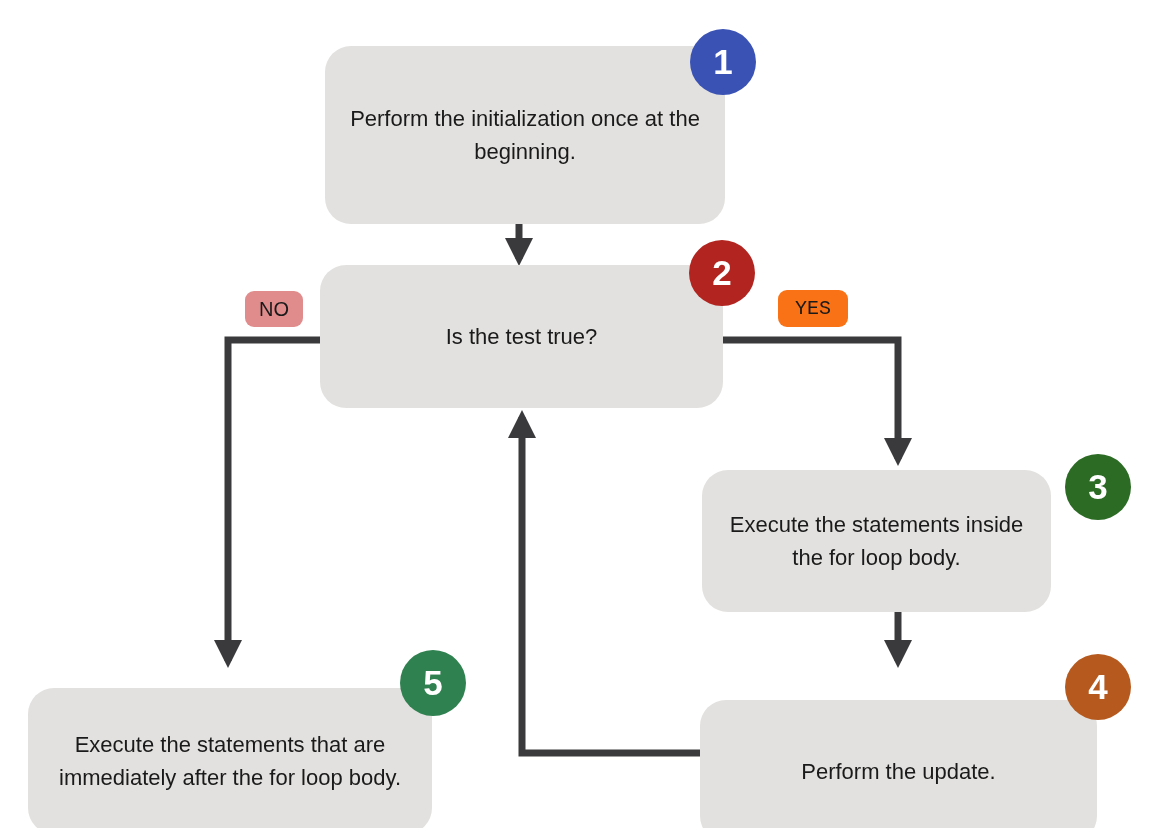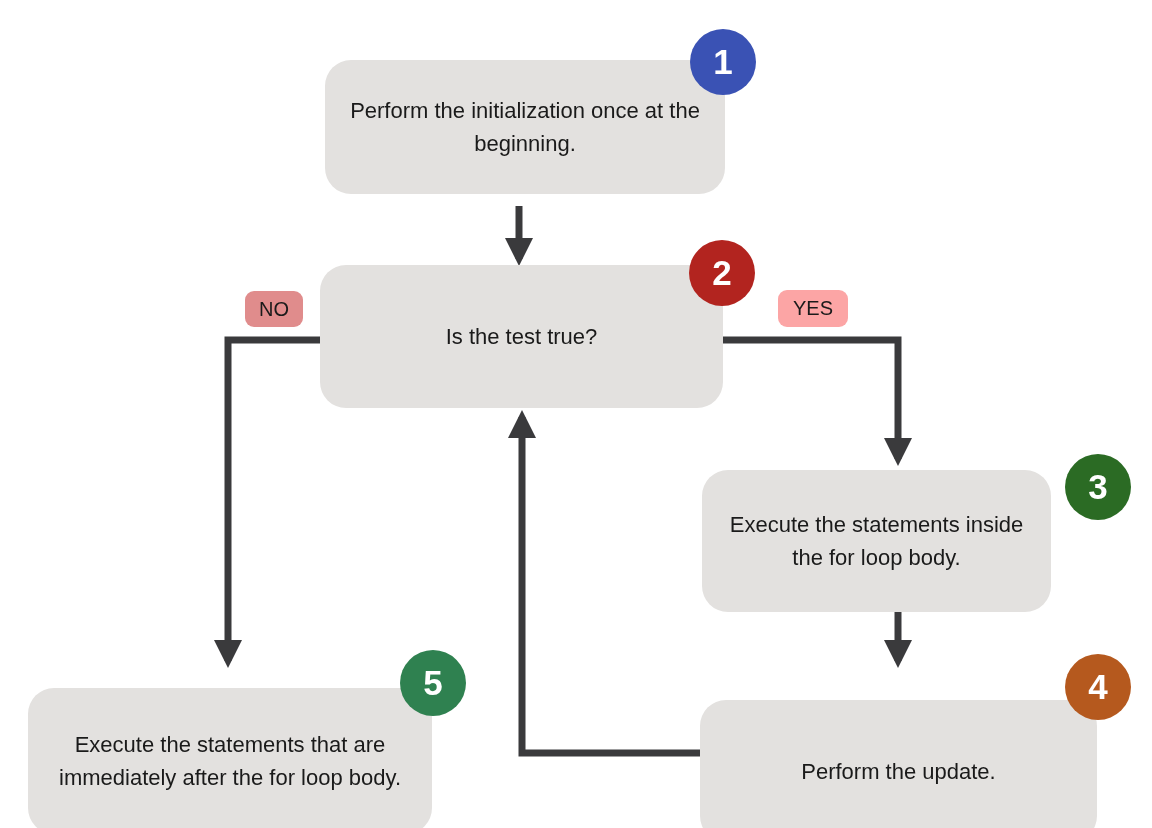--- a/index.html
+++ b/index.html
@@ -21,7 +21,7 @@
     font-size:22px;line-height:1.5;
     padding:0 12px;box-sizing:border-box;
   }
-  .n1{left:325px;top:60px;width:400px;height:134px;}
+  .n1{left:325px;top:46px;width:400px;height:178px;}
   .n2{left:320px;top:265px;width:403px;height:143px;}
   .n3{left:702px;top:470px;width:349px;height:142px;}
   .n4{left:700px;top:700px;width:397px;height:142px;}

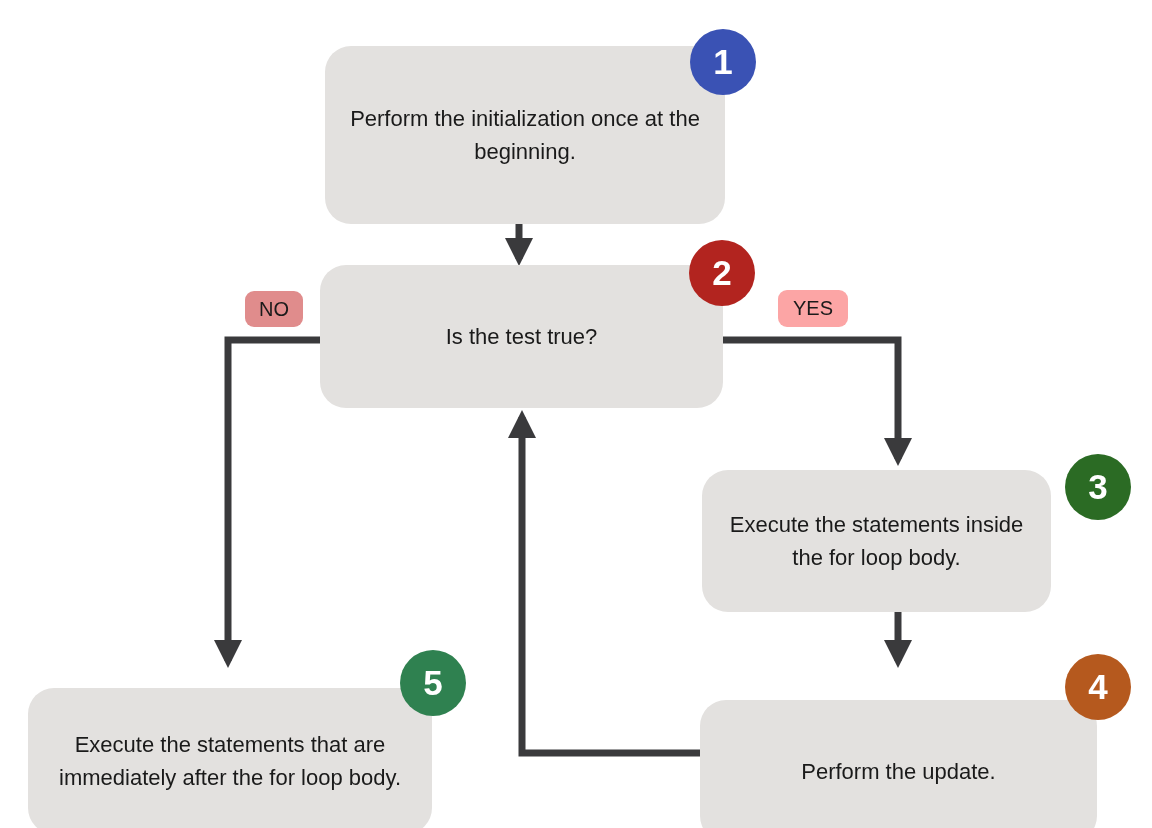--- a/index.html
+++ b/index.html
@@ -88,7 +88,7 @@
   <div class="badge b5" style="background-color: rgb(47, 129, 80);">5</div>
 
   <div class="tag tag-no" style="background-color: rgb(224, 140, 140);">NO</div>
-  <div class="tag tag-yes" style="background-color: #fca5a5;">YES</div>
+  <div class="tag tag-yes" style="background-color: #f97316; font-family: Liberation Mono, monospace;">YES</div>
 
 </div>
 

